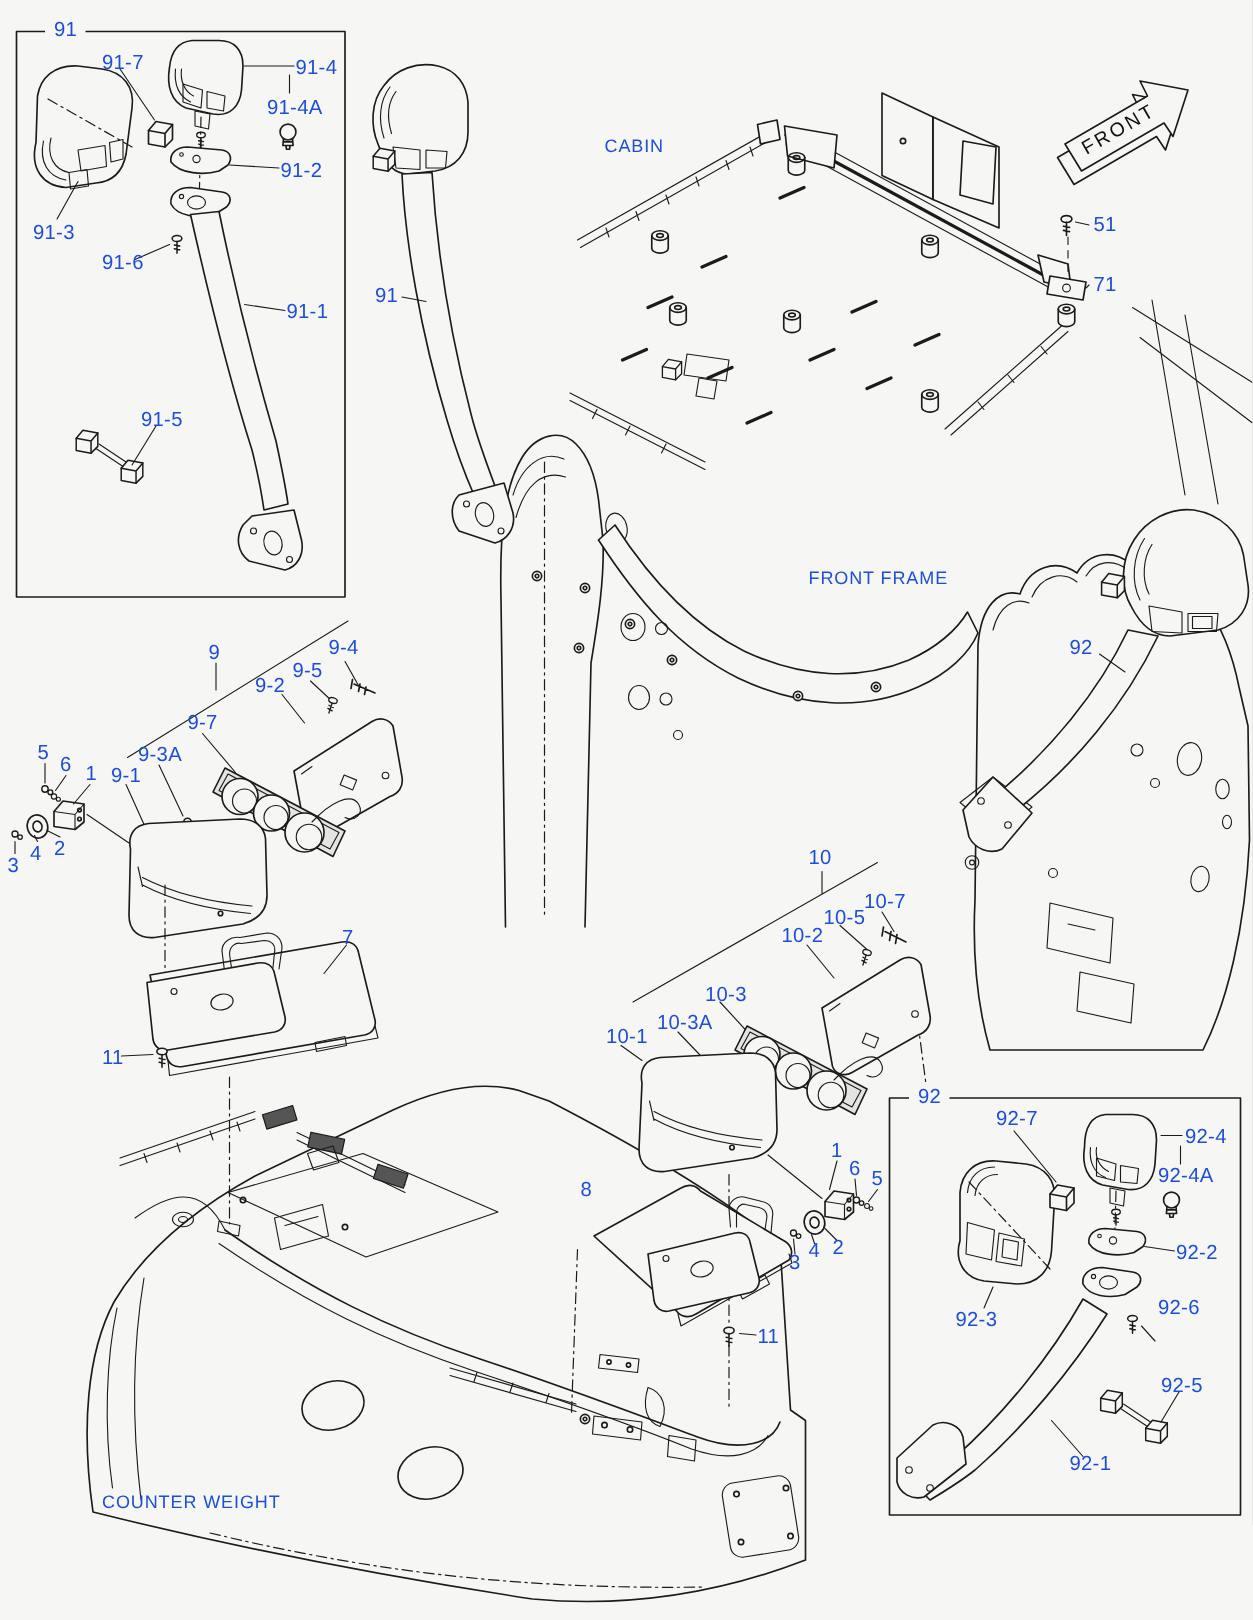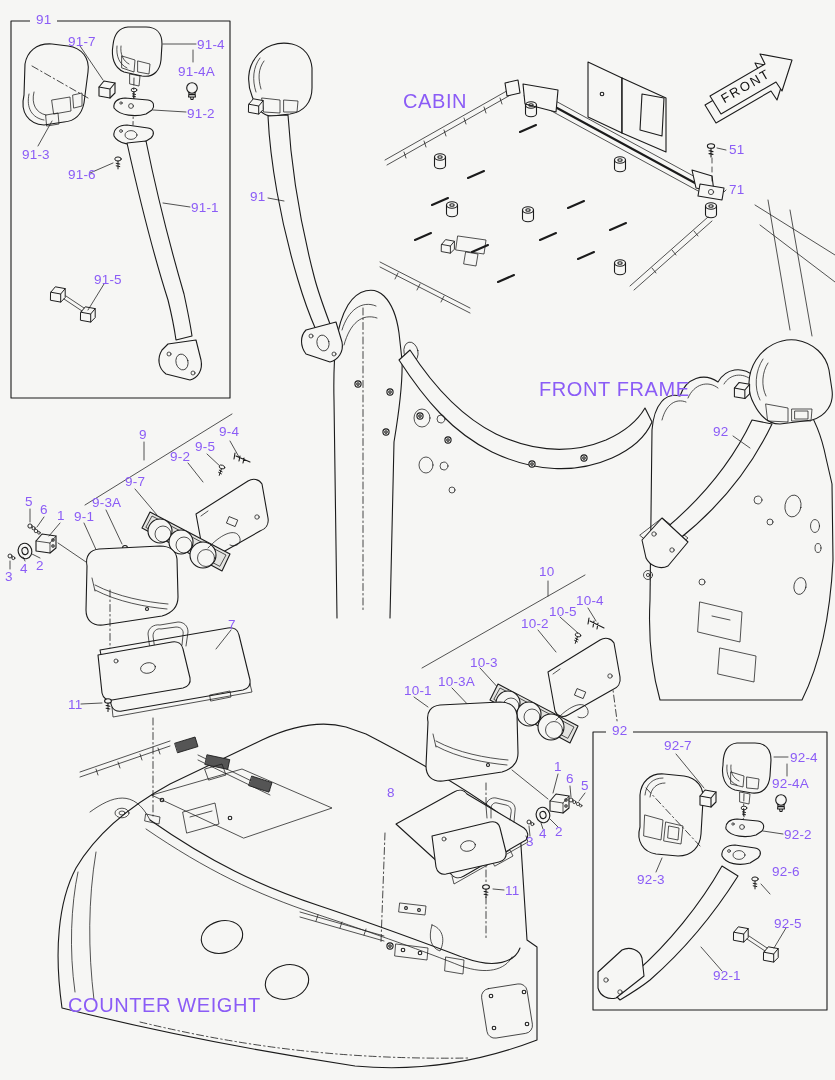--- a/index.html
+++ b/index.html
@@ -14,7 +14,7 @@
   .fd{fill:#555;stroke:#1b1b1b;stroke-width:0.8;}
   .dash{stroke-dasharray:5 4;}
   .ddot{stroke-dasharray:7 3 1.5 3;stroke-width:0.8;}
-  .plabel{position:absolute;font-size:13.5px;color:#8b5cf6;white-space:nowrap;letter-spacing:.2px;}
+  .plabel{position:absolute;font-size:13.5px;color:#1d4ed8;white-space:nowrap;letter-spacing:.2px;}
   .sec{font-size:20px;letter-spacing:.6px;}
   .boxlab{background:#f6f6f4;padding:0 6px;}
   .arrowtxt{position:absolute;font-size:13px;letter-spacing:2px;color:#111;

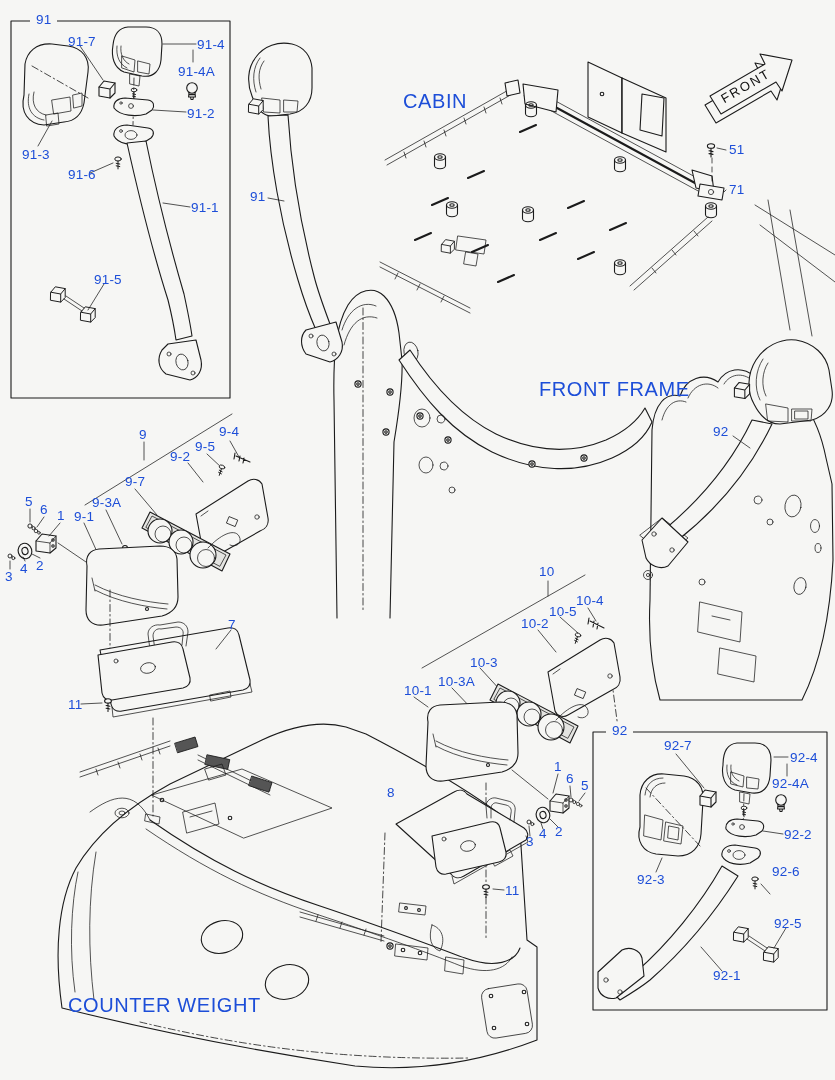--- a/index.html
+++ b/index.html
@@ -15,7 +15,7 @@
   .dash{stroke-dasharray:5 4;}
   .ddot{stroke-dasharray:7 3 1.5 3;stroke-width:0.8;}
   .plabel{position:absolute;font-size:13.5px;color:#1d4ed8;white-space:nowrap;letter-spacing:.2px;}
-  .sec{font-size:20px;letter-spacing:.6px;}
+  .sec{font-size:12px;letter-spacing:.6px;}
   .boxlab{background:#f6f6f4;padding:0 6px;}
   .arrowtxt{position:absolute;font-size:13px;letter-spacing:2px;color:#111;
             transform:rotate(-30deg);transform-origin:left center;}

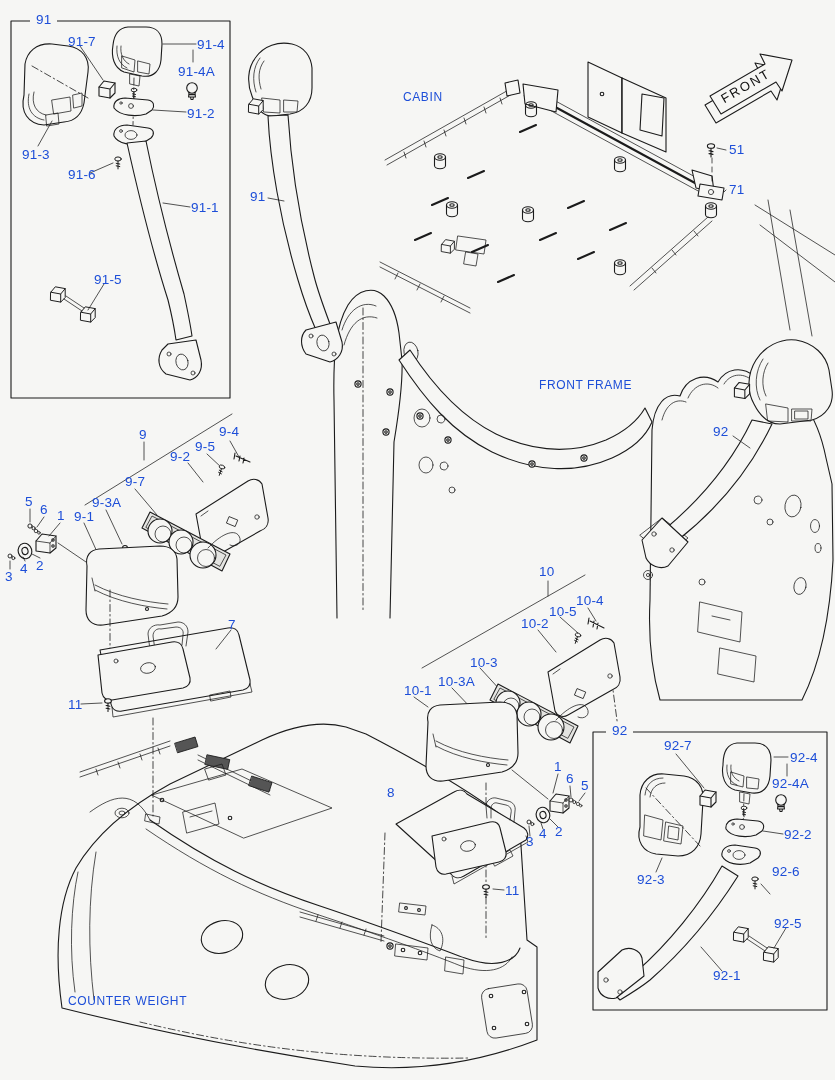--- a/index.html
+++ b/index.html
@@ -471,7 +471,7 @@
 <div class="plabel" style="left:68px;top:697px;">11</div>
 
 <div class="plabel" style="left:539px;top:564px;">10</div>
-<div class="plabel" style="left:576px;top:593px;">10-4</div>
+<div class="plabel" style="left:576px;top:593px;">10-7</div>
 <div class="plabel" style="left:549px;top:604px;">10-5</div>
 <div class="plabel" style="left:521px;top:616px;">10-2</div>
 <div class="plabel" style="left:470px;top:655px;">10-3</div>

